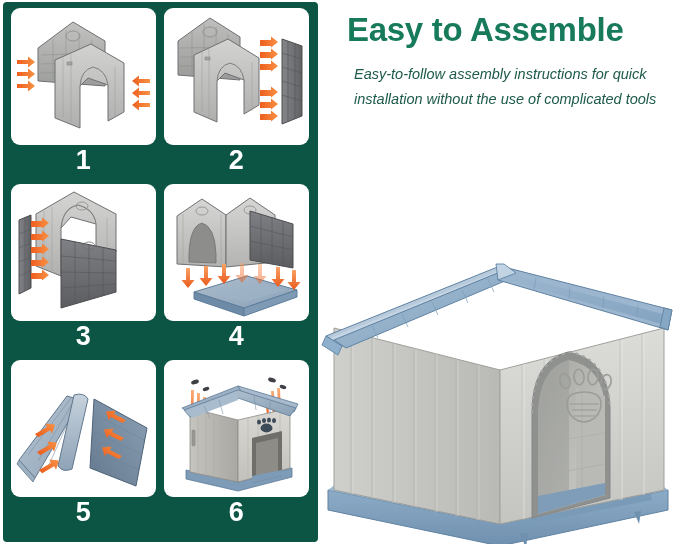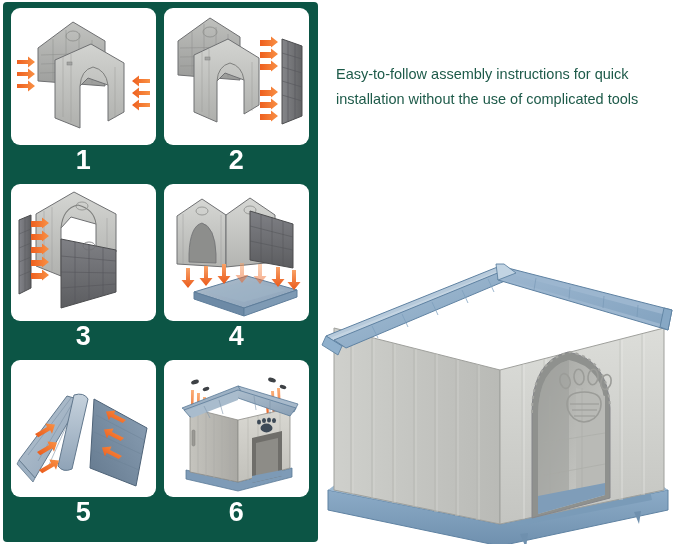--- a/index.html
+++ b/index.html
@@ -430,6 +430,7 @@
     </div>
   </div>
 
+  <div class="headline">Easy to Assemble</div>
   <div class="subcopy">Easy-to-follow assembly instructions for quick installation without the use of complicated tools</div>
 
   <svg class="hero" viewBox="0 0 356 316">

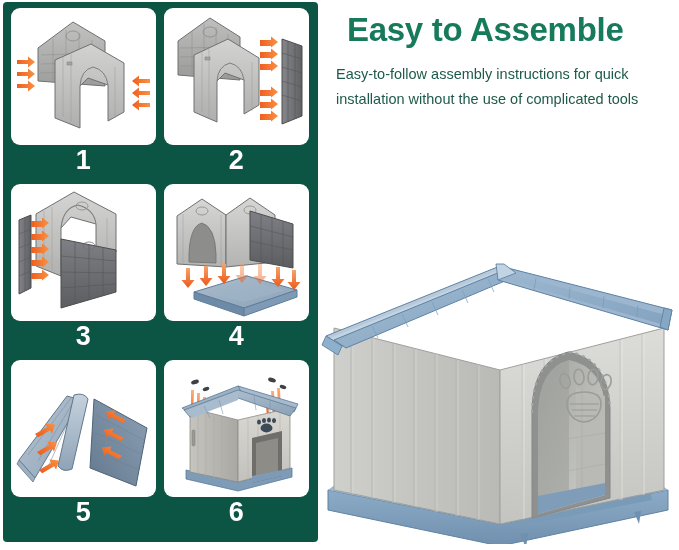--- a/index.html
+++ b/index.html
@@ -32,8 +32,8 @@
   .headline{position:absolute;left:347px;top:12px;width:320px;
     font-size:33px;font-weight:bold;color:#167a5b;letter-spacing:-.3px;
     line-height:1.1;}
-  .subcopy{position:absolute;left:336px;top:62px;width:312px;
-    font-size:14.5px;line-height:1.72;color:#1d5a49;}
+  .subcopy{position:absolute;left:354px;top:62px;width:312px;
+    font-size:14.5px;line-height:1.72;color:#1d5a49;font-style:italic;}
 
   
   .hero{position:absolute;left:320px;top:228px;width:356px;height:316px;}

